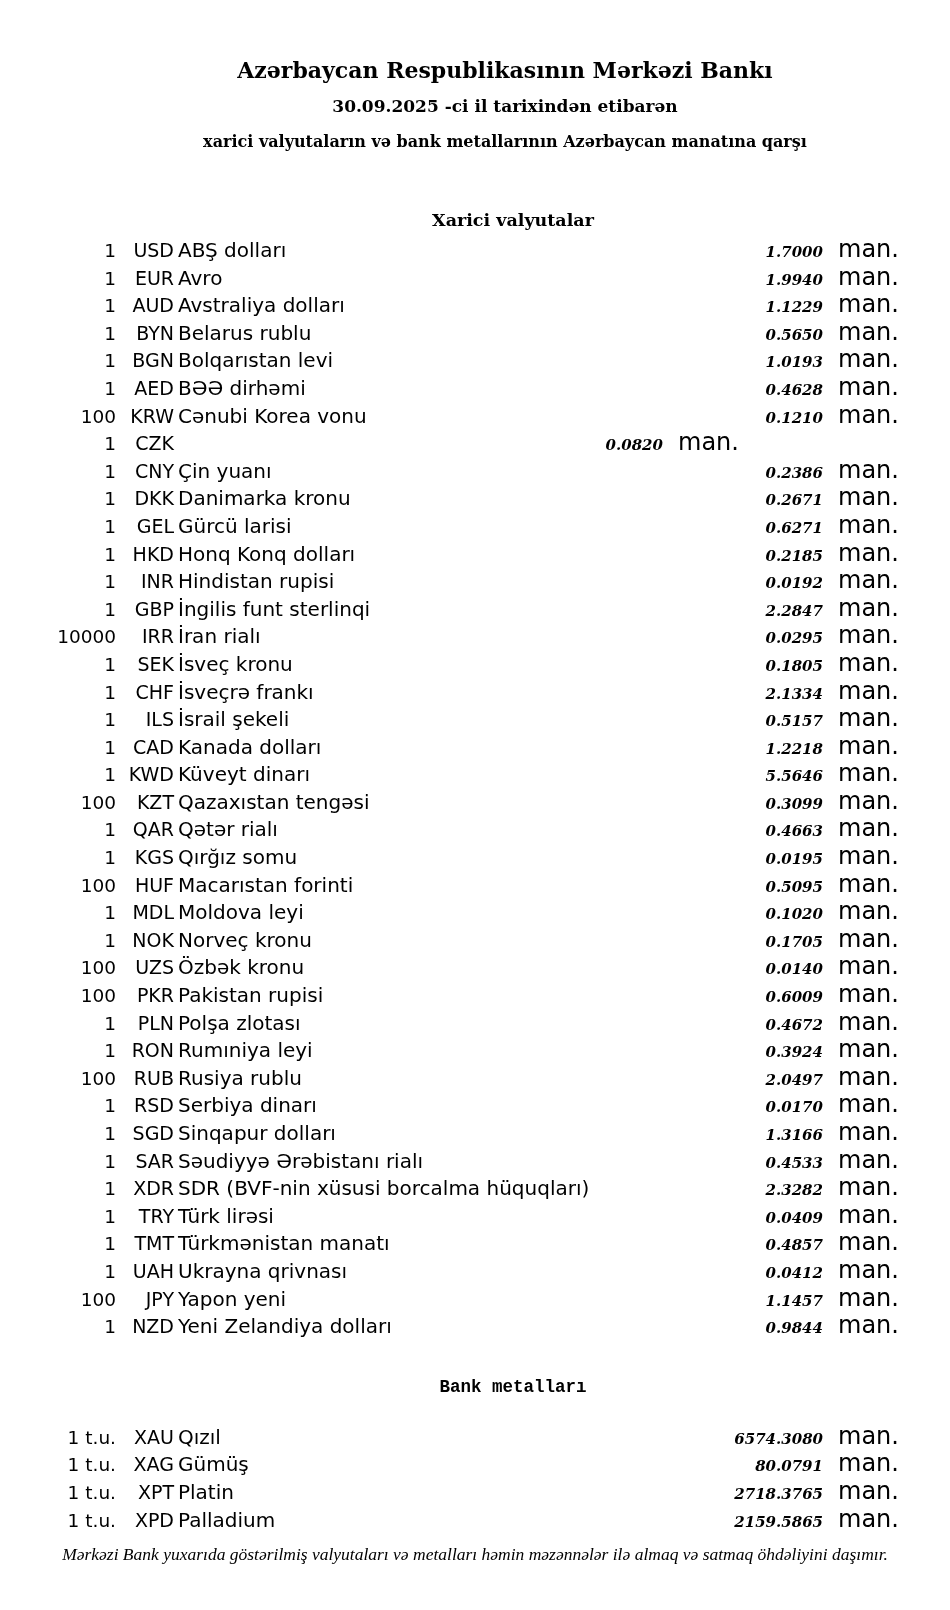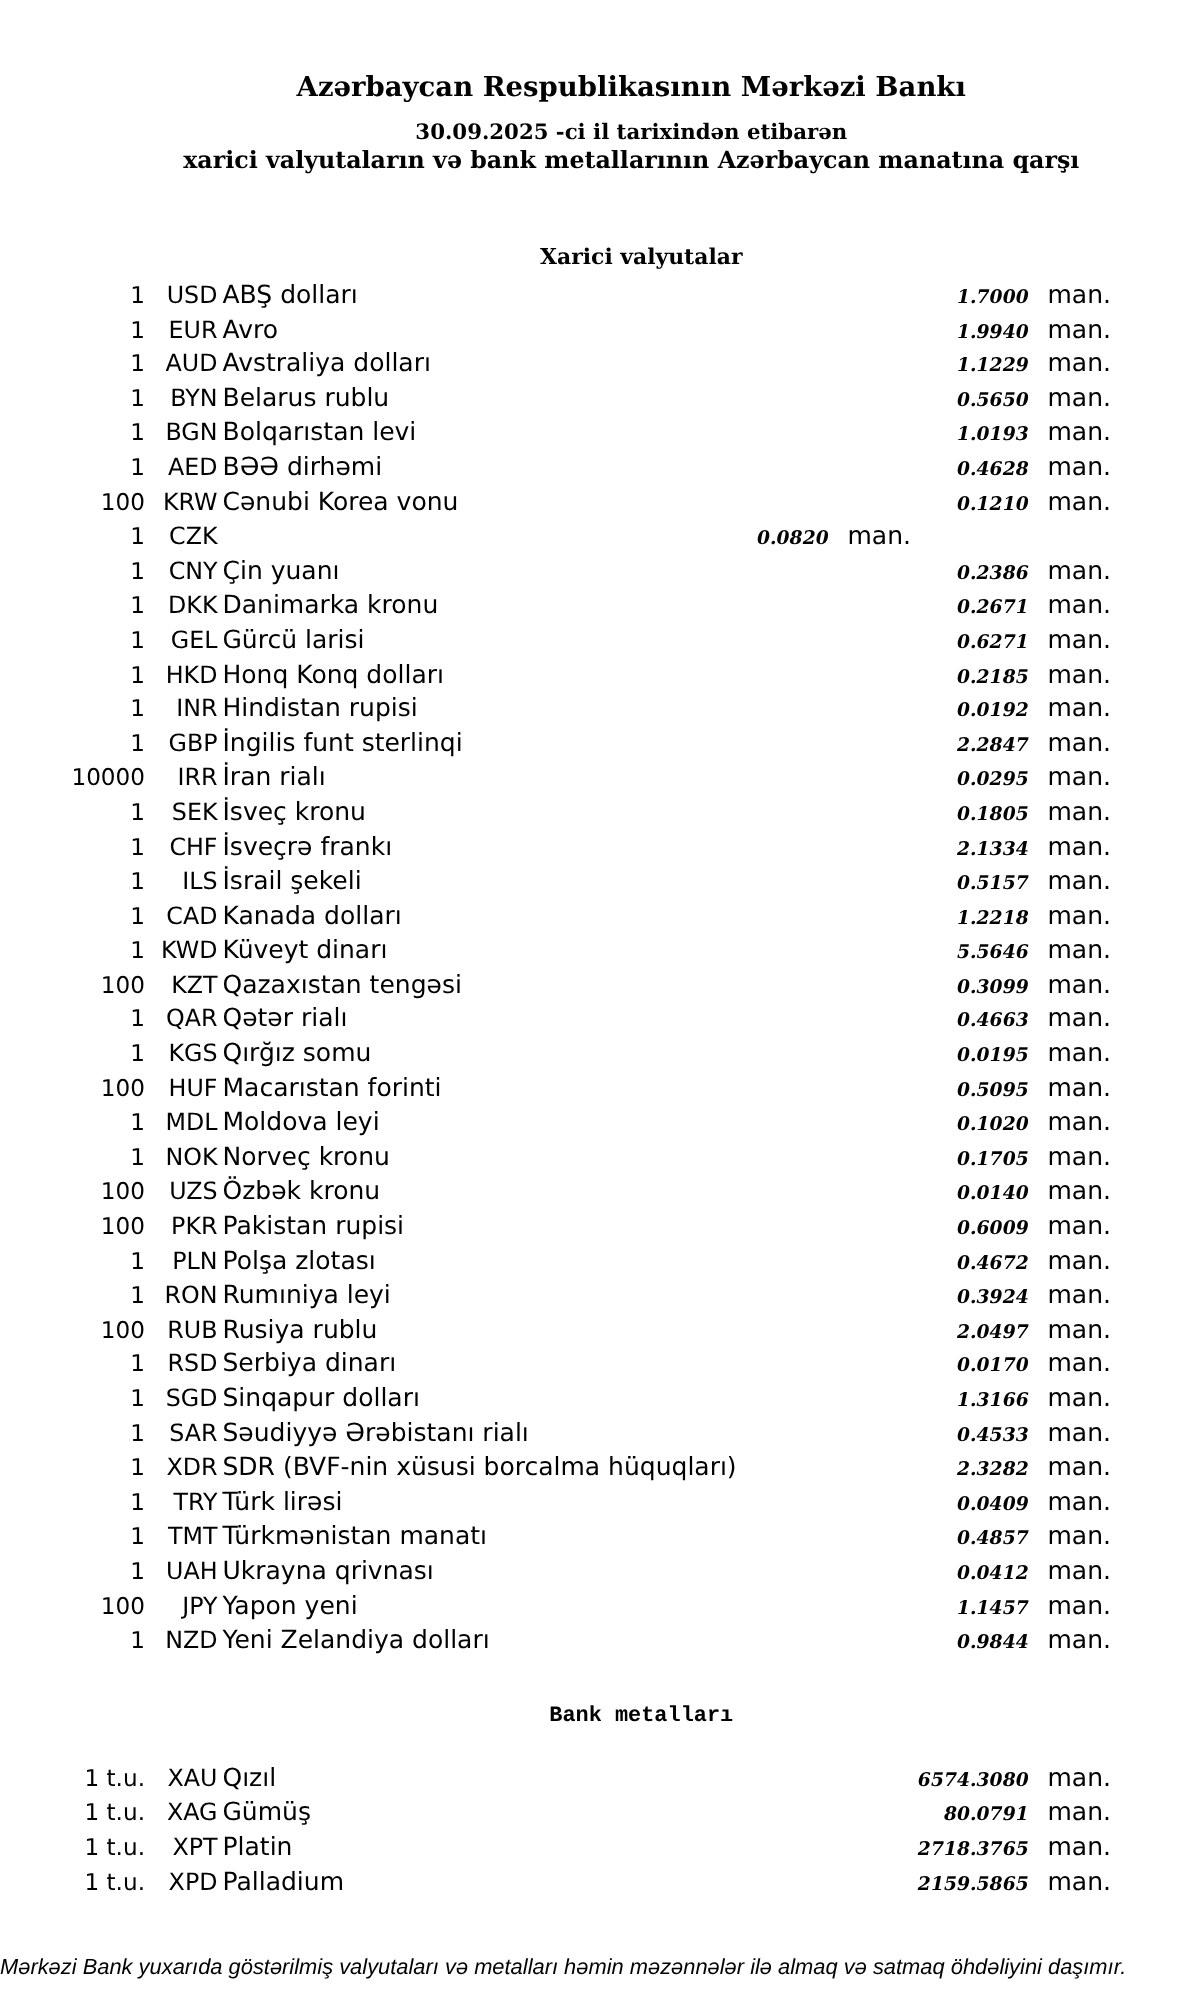--- a/index.html
+++ b/index.html
@@ -21,7 +21,7 @@
   }
   .title   { font-size: 22px; line-height: 26px; }
   .subline { font-size: 17px; line-height: 22px; margin-top: 12px; }
-  .subline2{ font-size: 19px; line-height: 22px; margin-top: 0; }
+  .subline2{ font-size: 16px; line-height: 22px; margin-top: 14px; }
 
   
   .section-title {

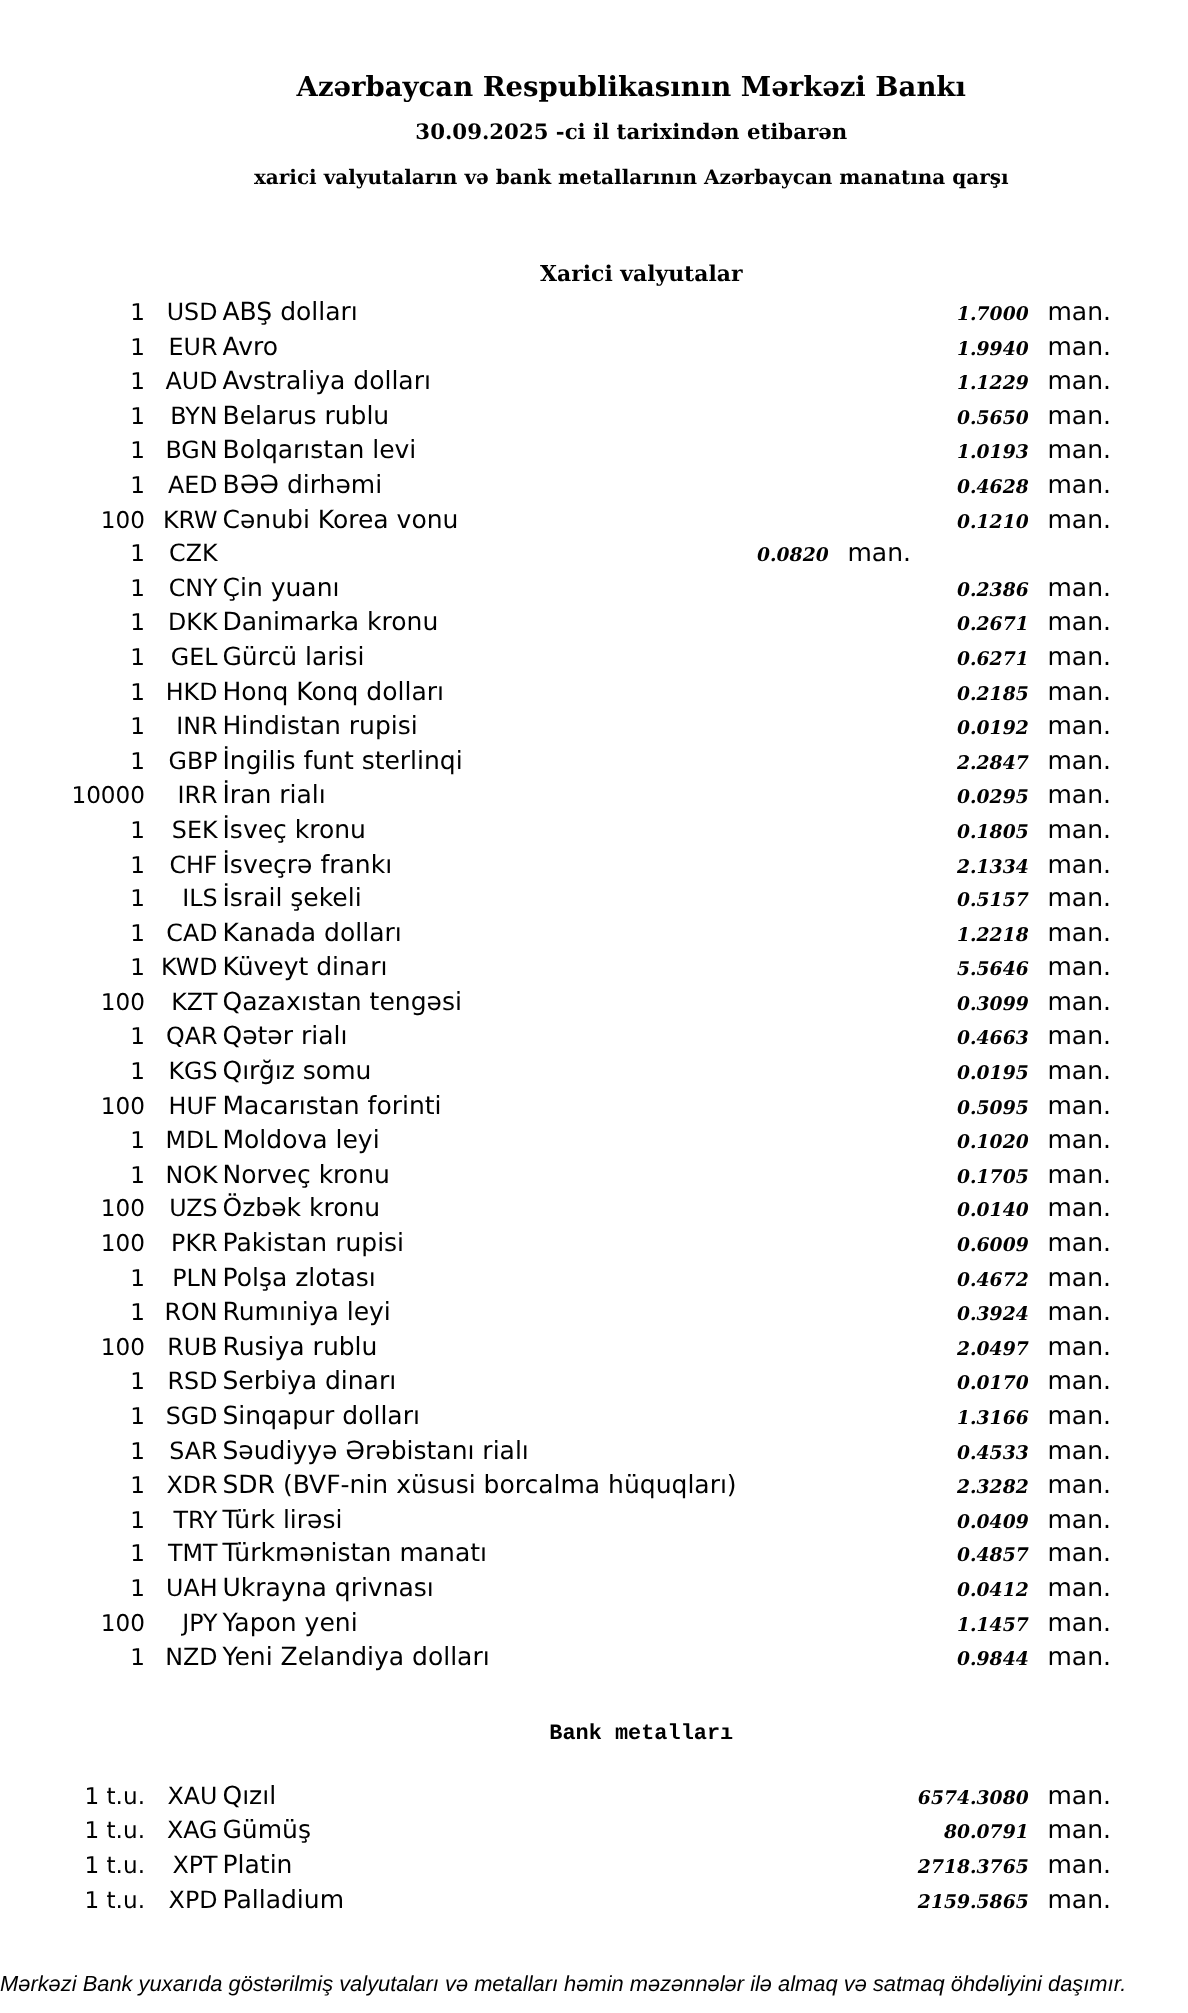--- a/index.html
+++ b/index.html
@@ -56,7 +56,7 @@
     font-size: 15px;
     white-space: nowrap;
   }
-  .cell-unit { padding-left: 15px; font-size: 20px; white-space: nowrap; }
+  .cell-unit { padding-left: 15px; font-size: 24px; white-space: nowrap; }
 
   
   .footer {

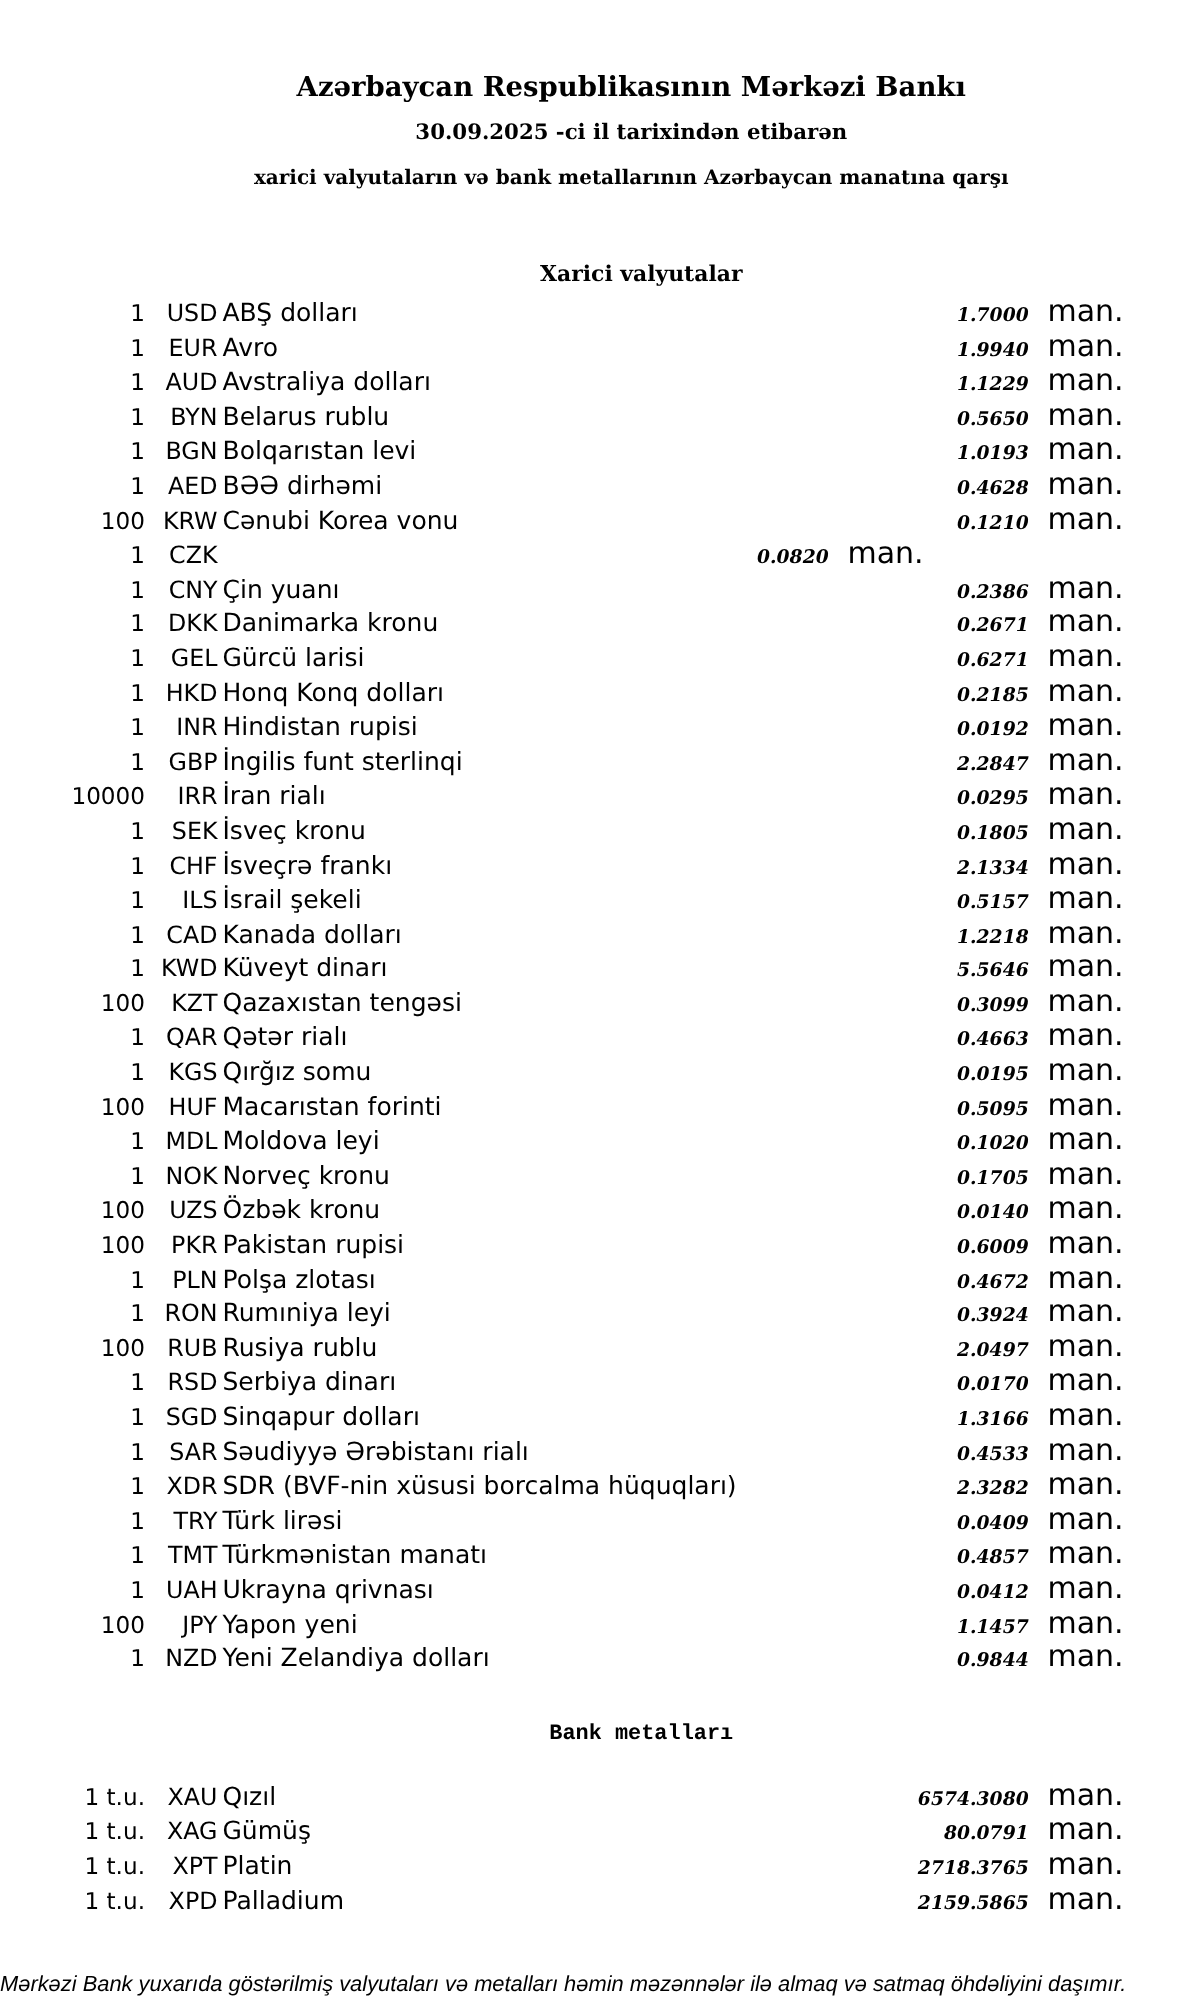--- a/index.html
+++ b/index.html
@@ -60,9 +60,9 @@
 
   
   .footer {
-    margin-top: 43px;
-    text-align: left;
-    font-family: Liberation Sans, sans-serif;
+    margin-top: 10px;
+    text-align: center;
+    font-family: Liberation Serif, serif;
     font-style: italic;
     font-size: 17.5px;
     line-height: 22px;

